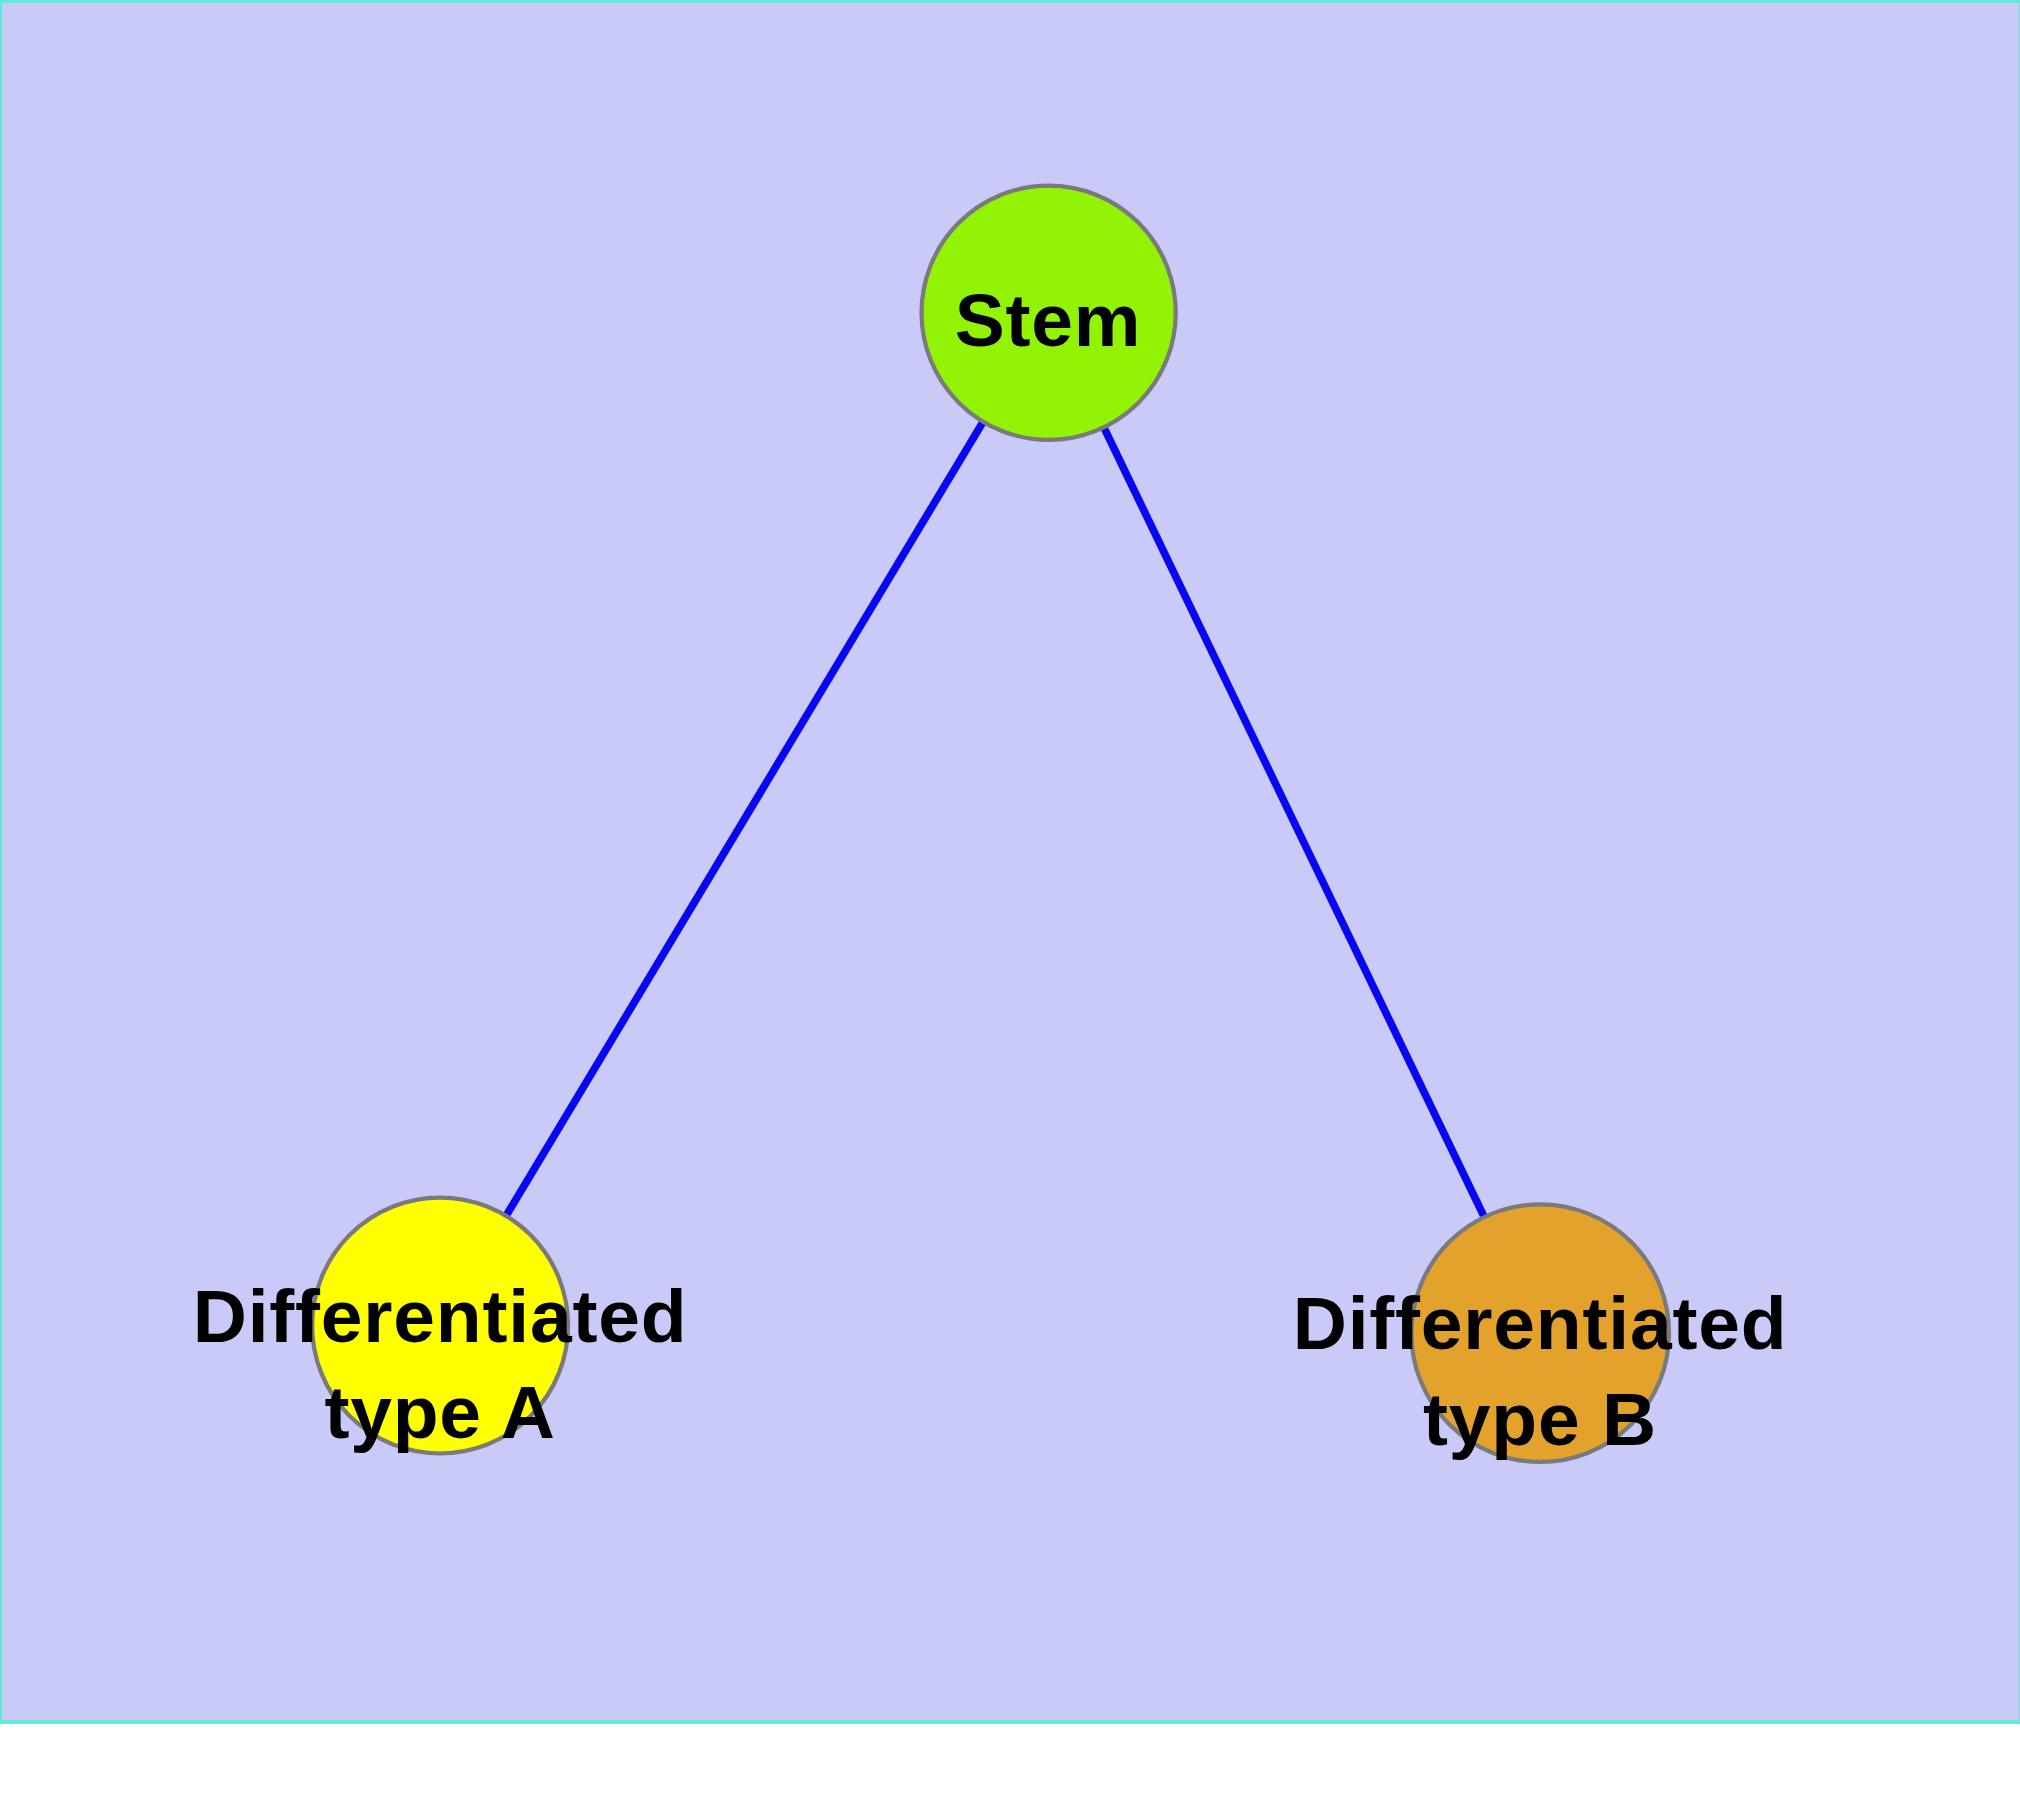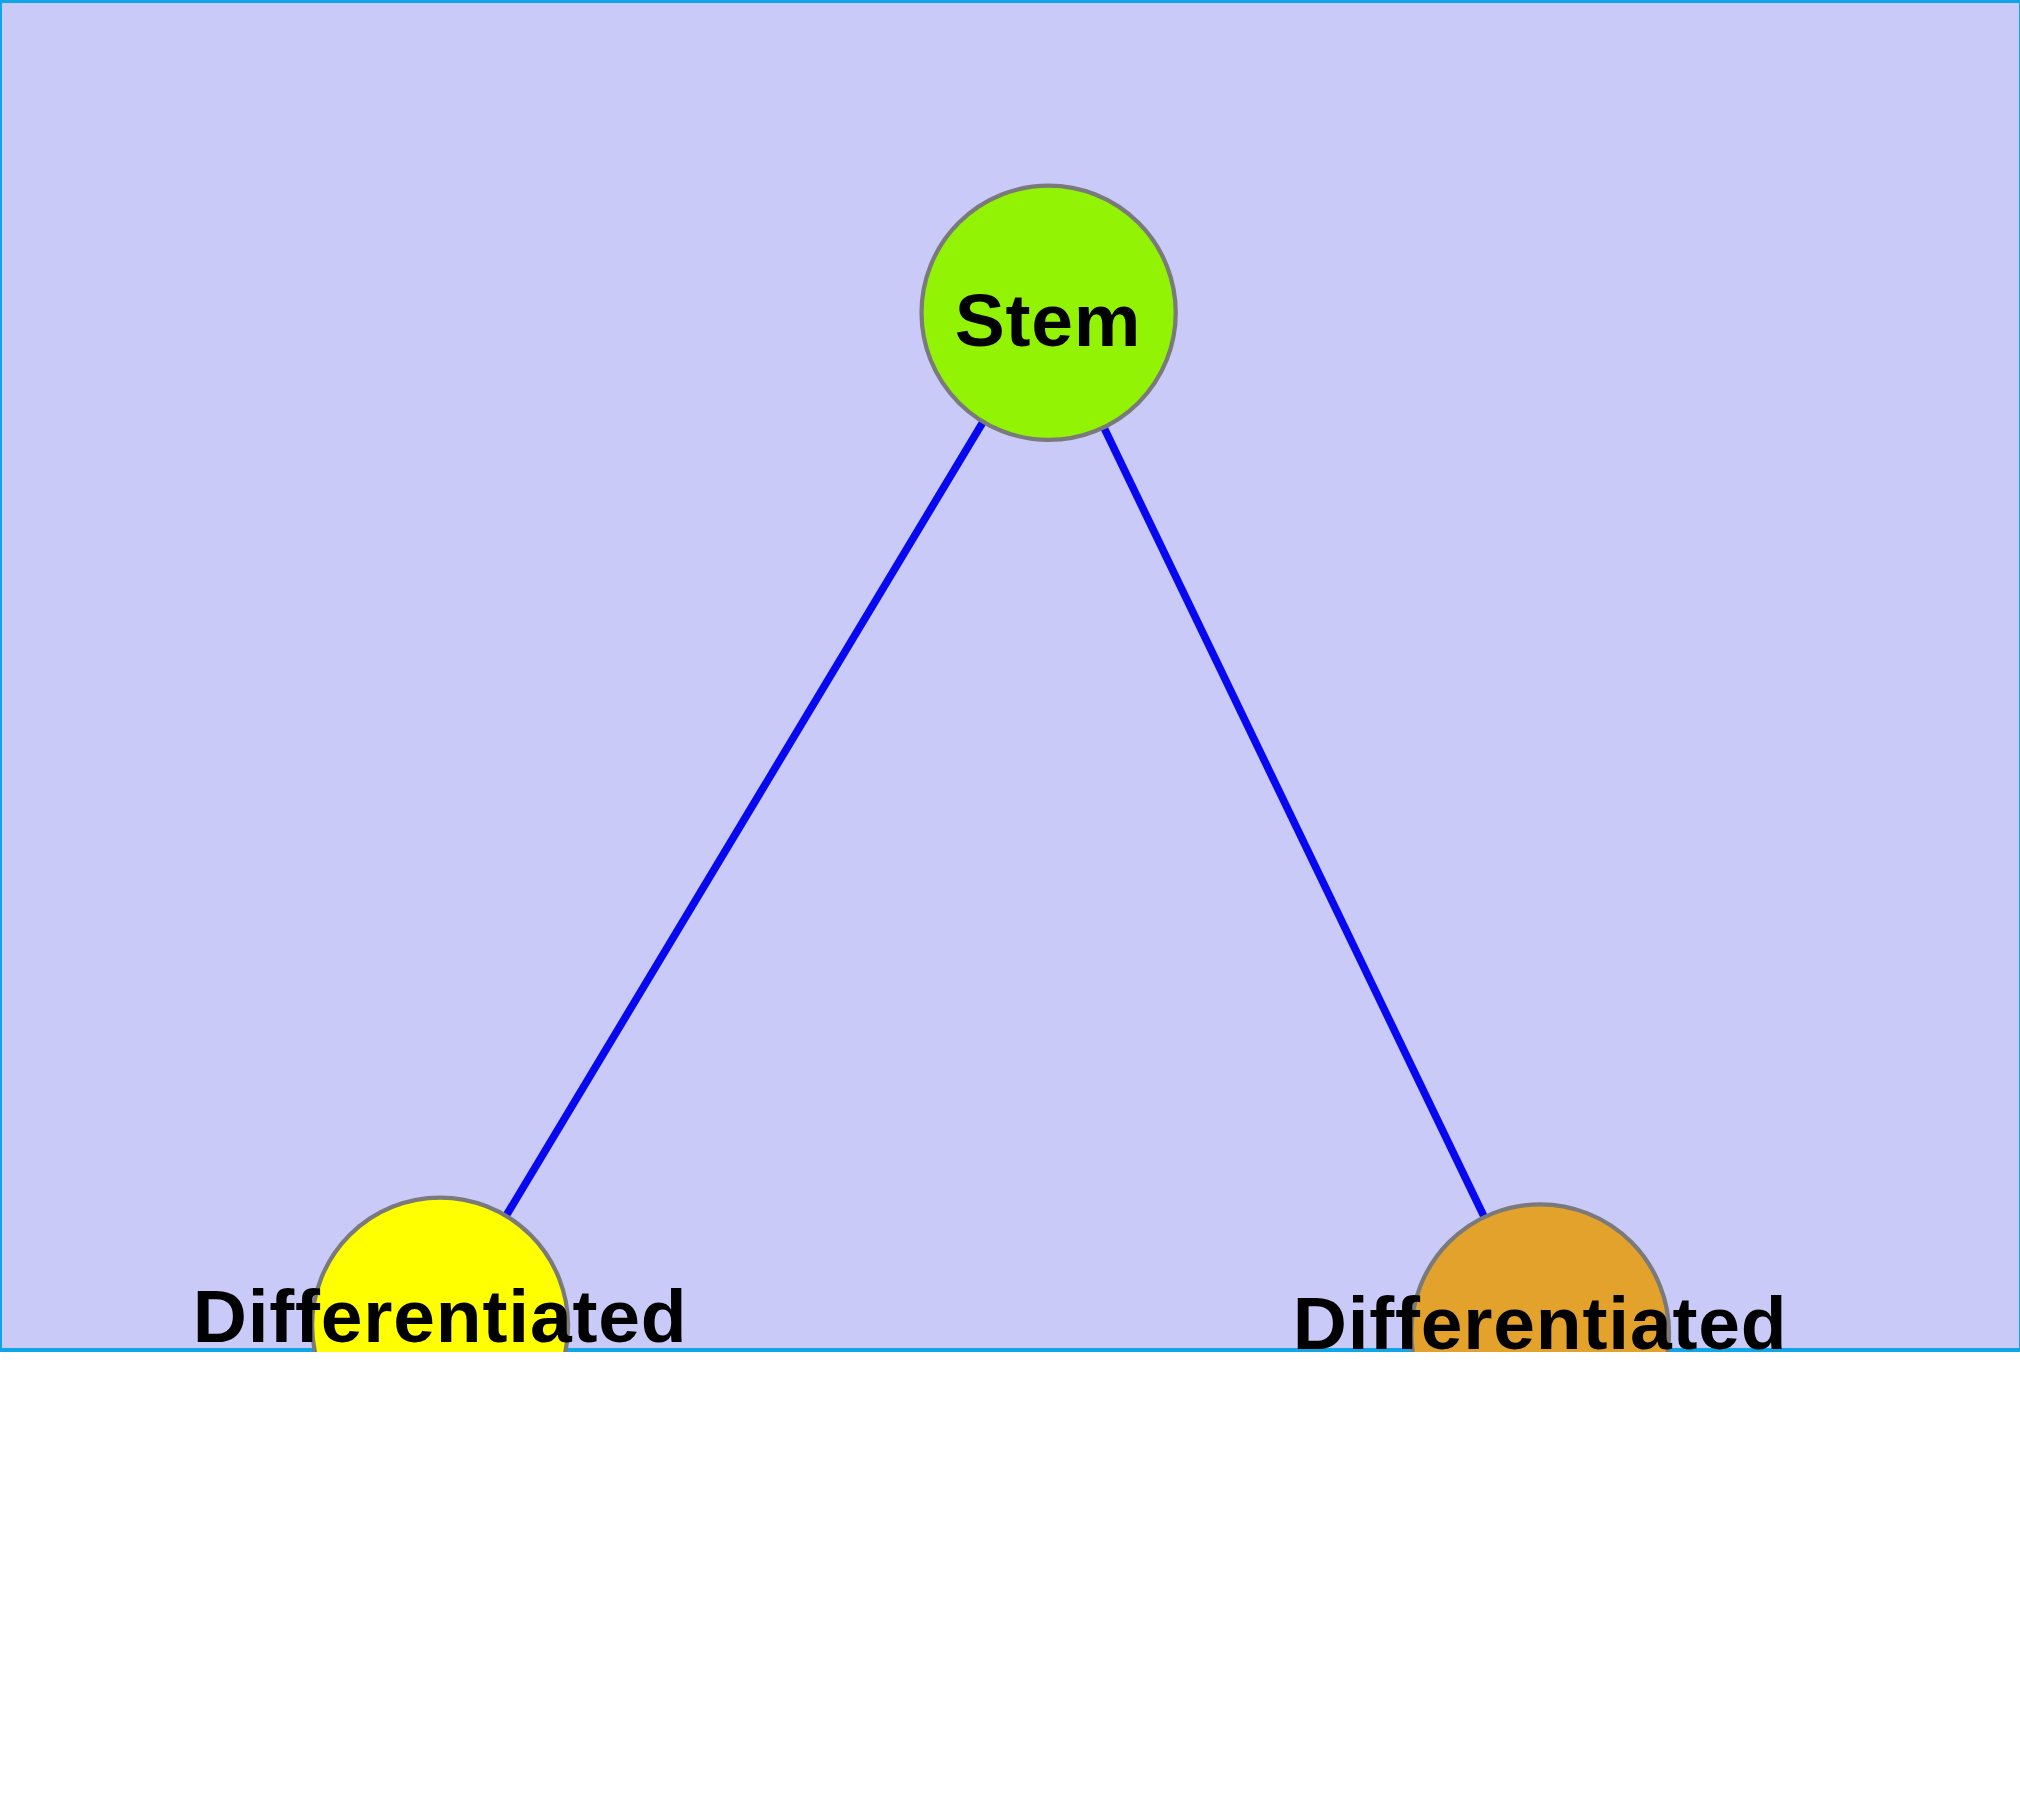--- a/index.html
+++ b/index.html
@@ -11,8 +11,8 @@
   #stage {
     position: relative;
     width: 2021px;
-    height: 1352px;
-    background: #0ea5e9;
+    height: 1724px;
+    background: #5eead4;
     overflow: hidden;
   }
   

